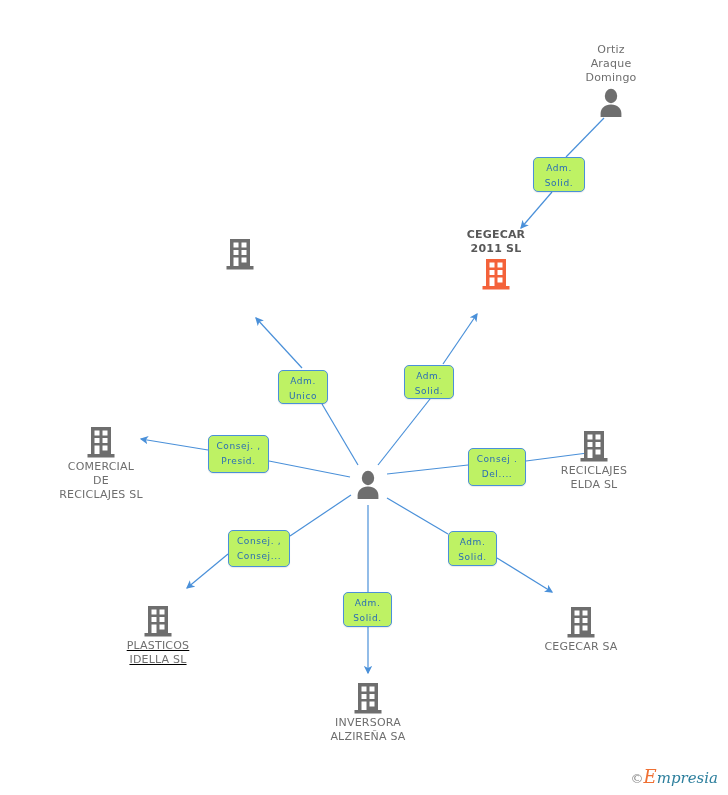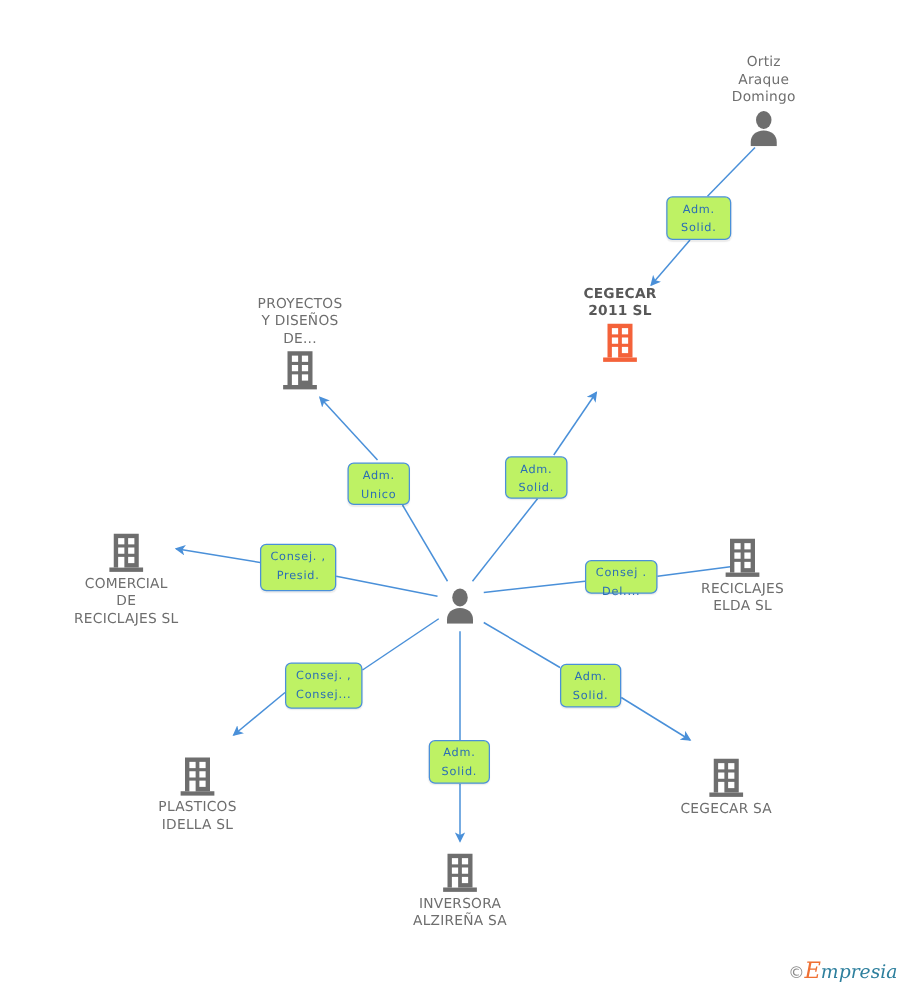--- a/index.html
+++ b/index.html
@@ -158,9 +158,6 @@
           </svg></div>
       </div>
       <div class="node" style="left: 240px; top: 236px;">
-        <div class="node-label">PROYECTOS
-Y DISEÑOS
-DE...</div>
         <div class="node-icon"><svg width="28" height="32" viewBox="0 0 28 32">
             <rect x="4" y="1" width="20" height="27" fill="#6e6e6e"></rect>
             <rect x="0.5" y="28" width="27" height="3.5" fill="#6e6e6e"></rect>

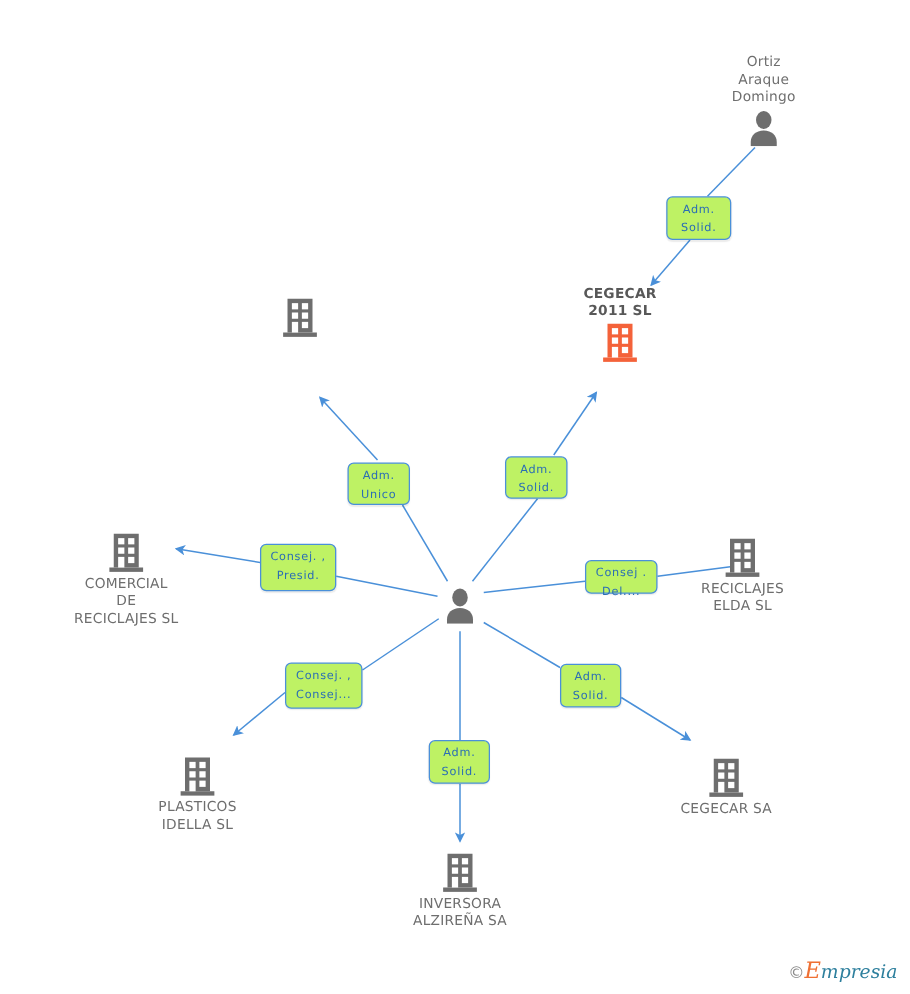--- a/index.html
+++ b/index.html
@@ -255,7 +255,7 @@
 Unico</div>
       <div class="edge-label" style="left: 208px; top: 435px; width: 61px; height: 38px;">Consej. ,
 Presid.</div>
-      <div class="edge-label" style="left: 468px; top: 448px; width: 58px; height: 27px;">Consej .
+      <div class="edge-label" style="left: 468px; top: 448px; width: 58px; height: 38px;">Consej .
 Del....</div>
       <div class="edge-label" style="left: 228px; top: 530px; width: 62px; height: 37px;">Consej. ,
 Consej...</div>

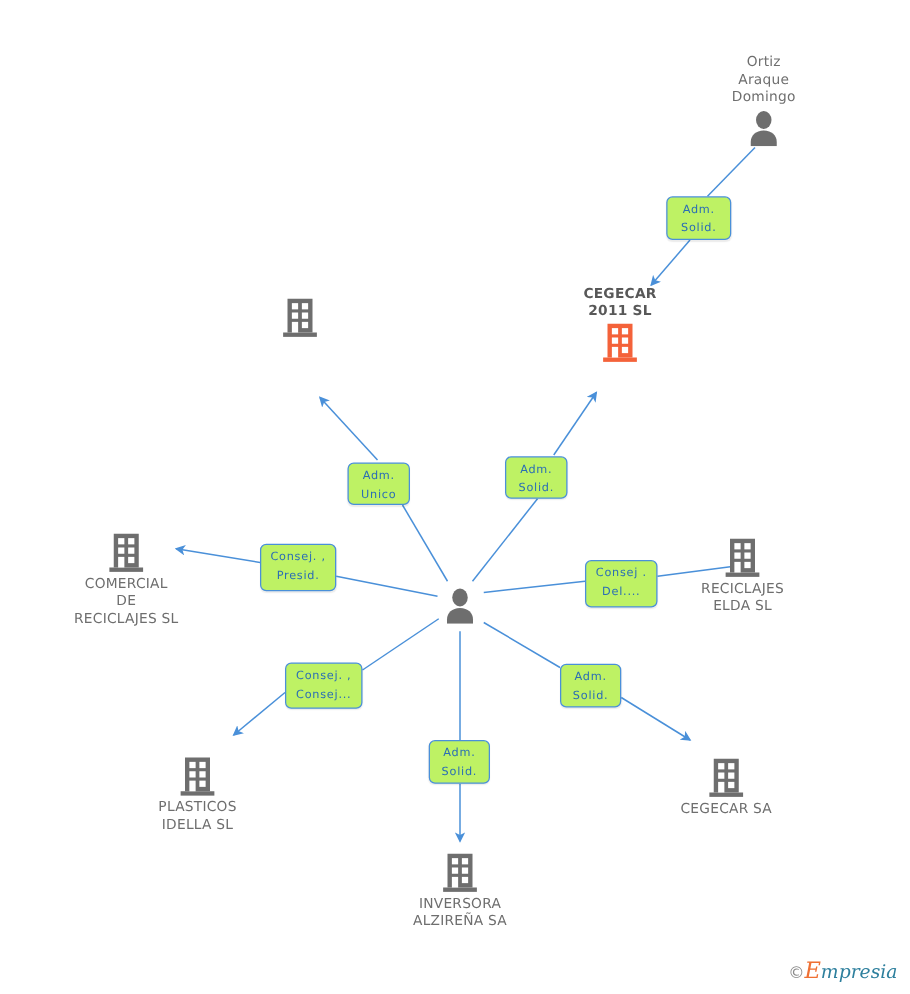--- a/index.html
+++ b/index.html
@@ -198,7 +198,7 @@
         <div class="node-label">RECICLAJES
 ELDA SL</div>
       </div>
-      <div class="node" style="left: 158px; top: 603px;">
+      <div class="node" style="left: 158px; top: 603px; text-decoration: underline;">
         <div class="node-icon"><svg width="28" height="32" viewBox="0 0 28 32">
             <rect x="4" y="1" width="20" height="27" fill="#6e6e6e"></rect>
             <rect x="0.5" y="28" width="27" height="3.5" fill="#6e6e6e"></rect>

